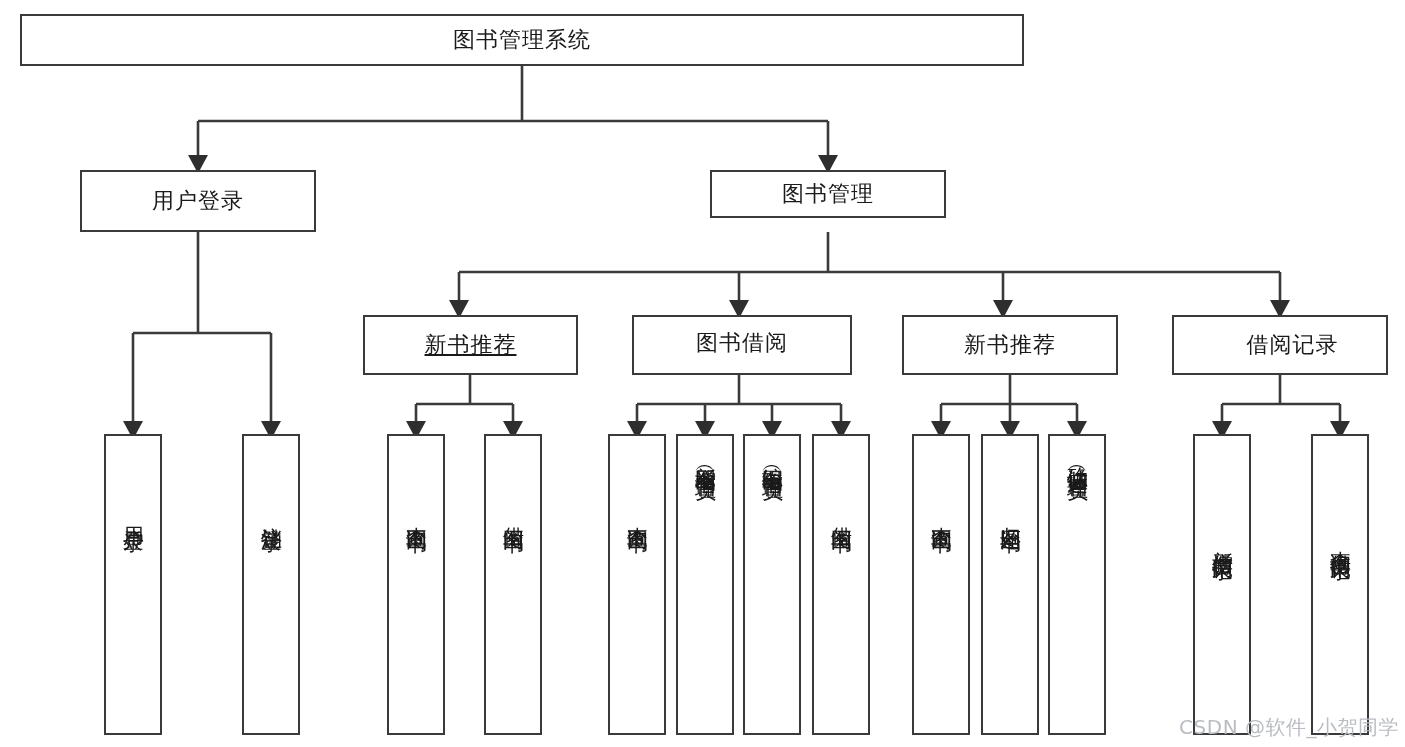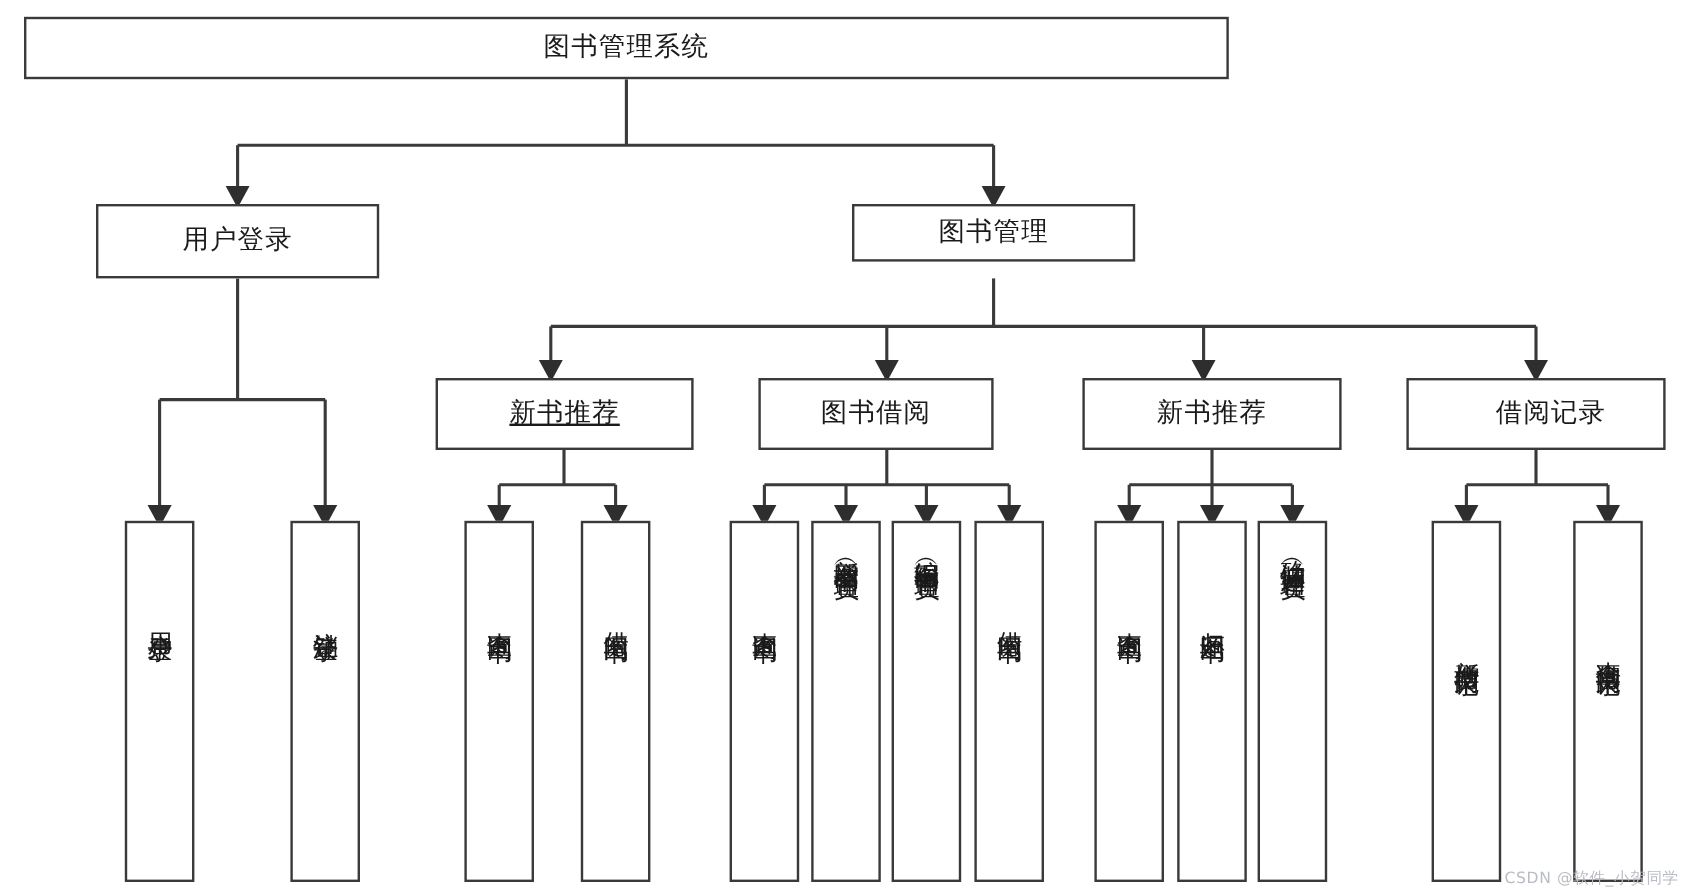--- a/index.html
+++ b/index.html
@@ -144,7 +144,7 @@
   <div class="node node-h" style="left:363px; top:315px; width:215px; height:60px;text-decoration:underline;">
     <span class="node-label">新书推荐</span>
   </div>
-  <div class="node node-h" style="left:632px; top:315px; width:196px; height:60px;">
+  <div class="node node-h" style="left:632px; top:315px; width:220px; height:60px;font-family:Liberation Mono, monospace;">
     <span class="node-label">图书借阅</span>
   </div>
   <div class="node node-h" style="left:902px; top:315px; width:216px; height:60px;">

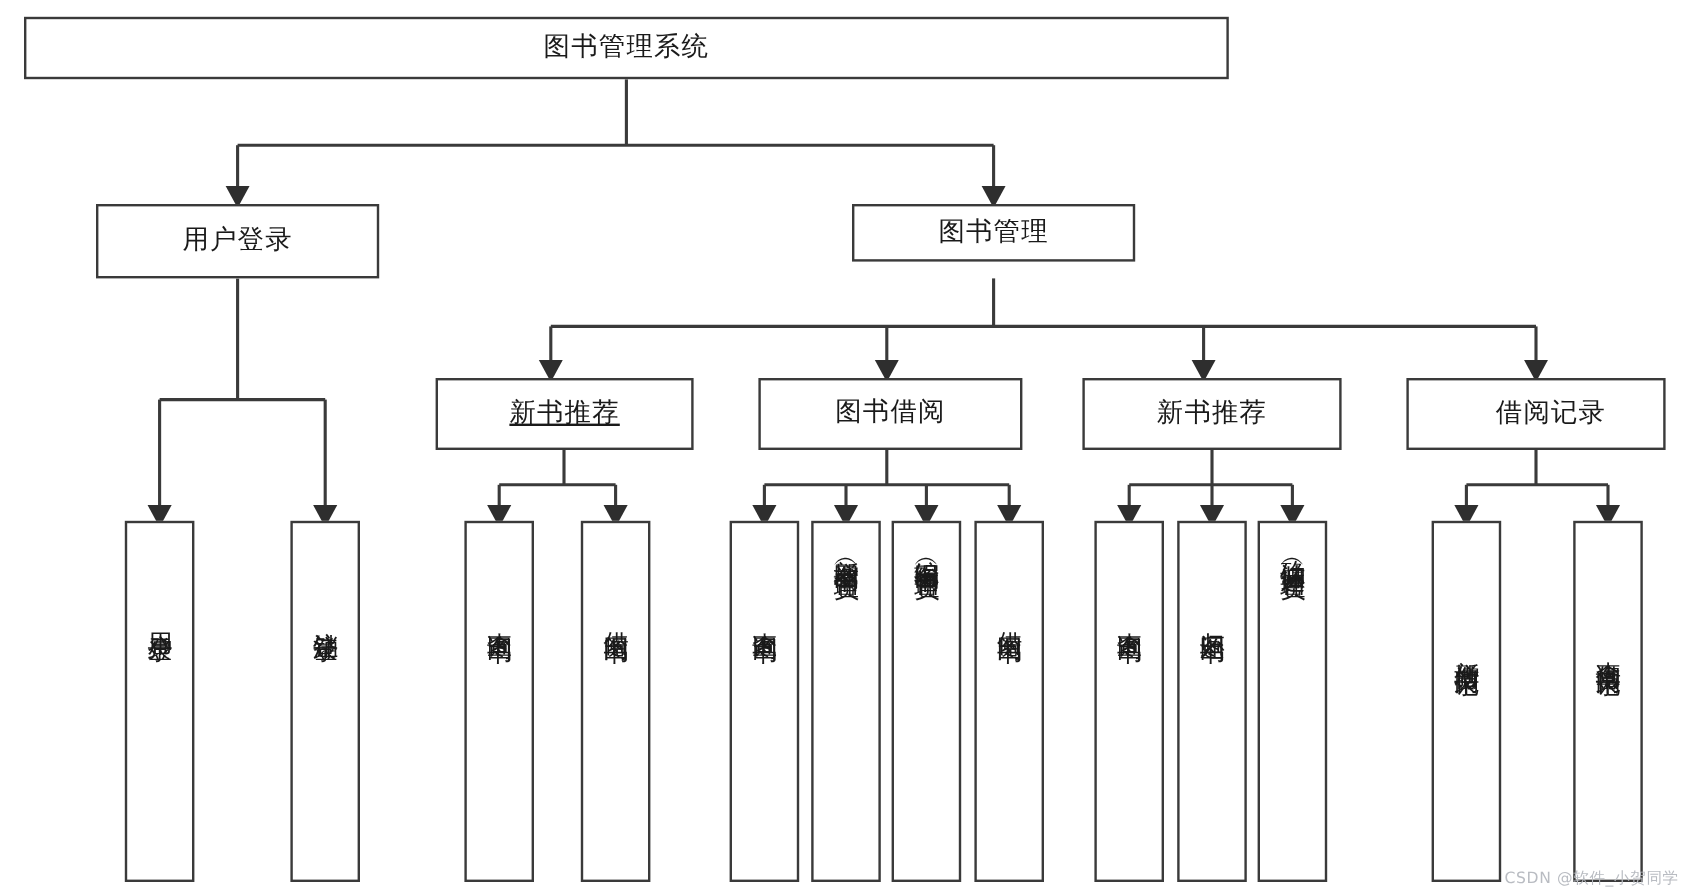--- a/index.html
+++ b/index.html
@@ -68,7 +68,7 @@
     position: absolute;
     right: 6px;
     bottom: 6px;
-    font-size: 13px;
+    font-size: 20px;
     color: #b9bcc2;
     letter-spacing: 0.5px;
     white-space: nowrap;

